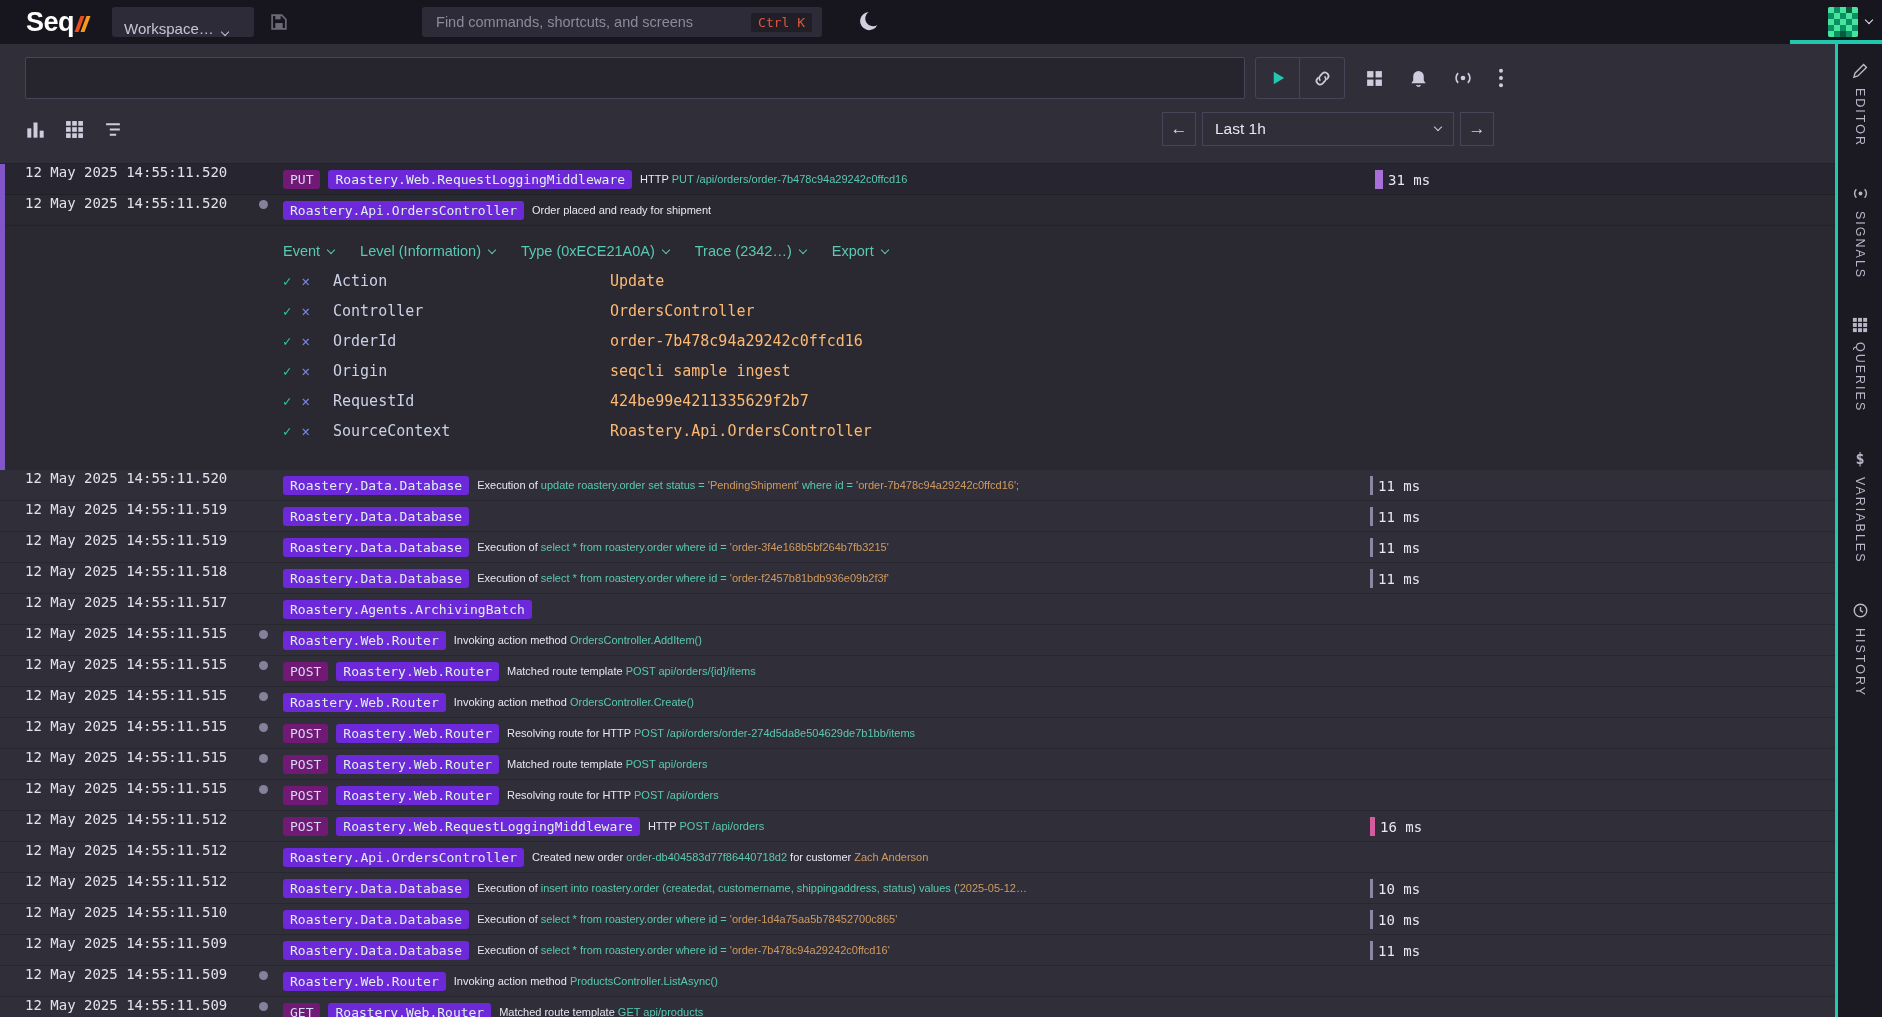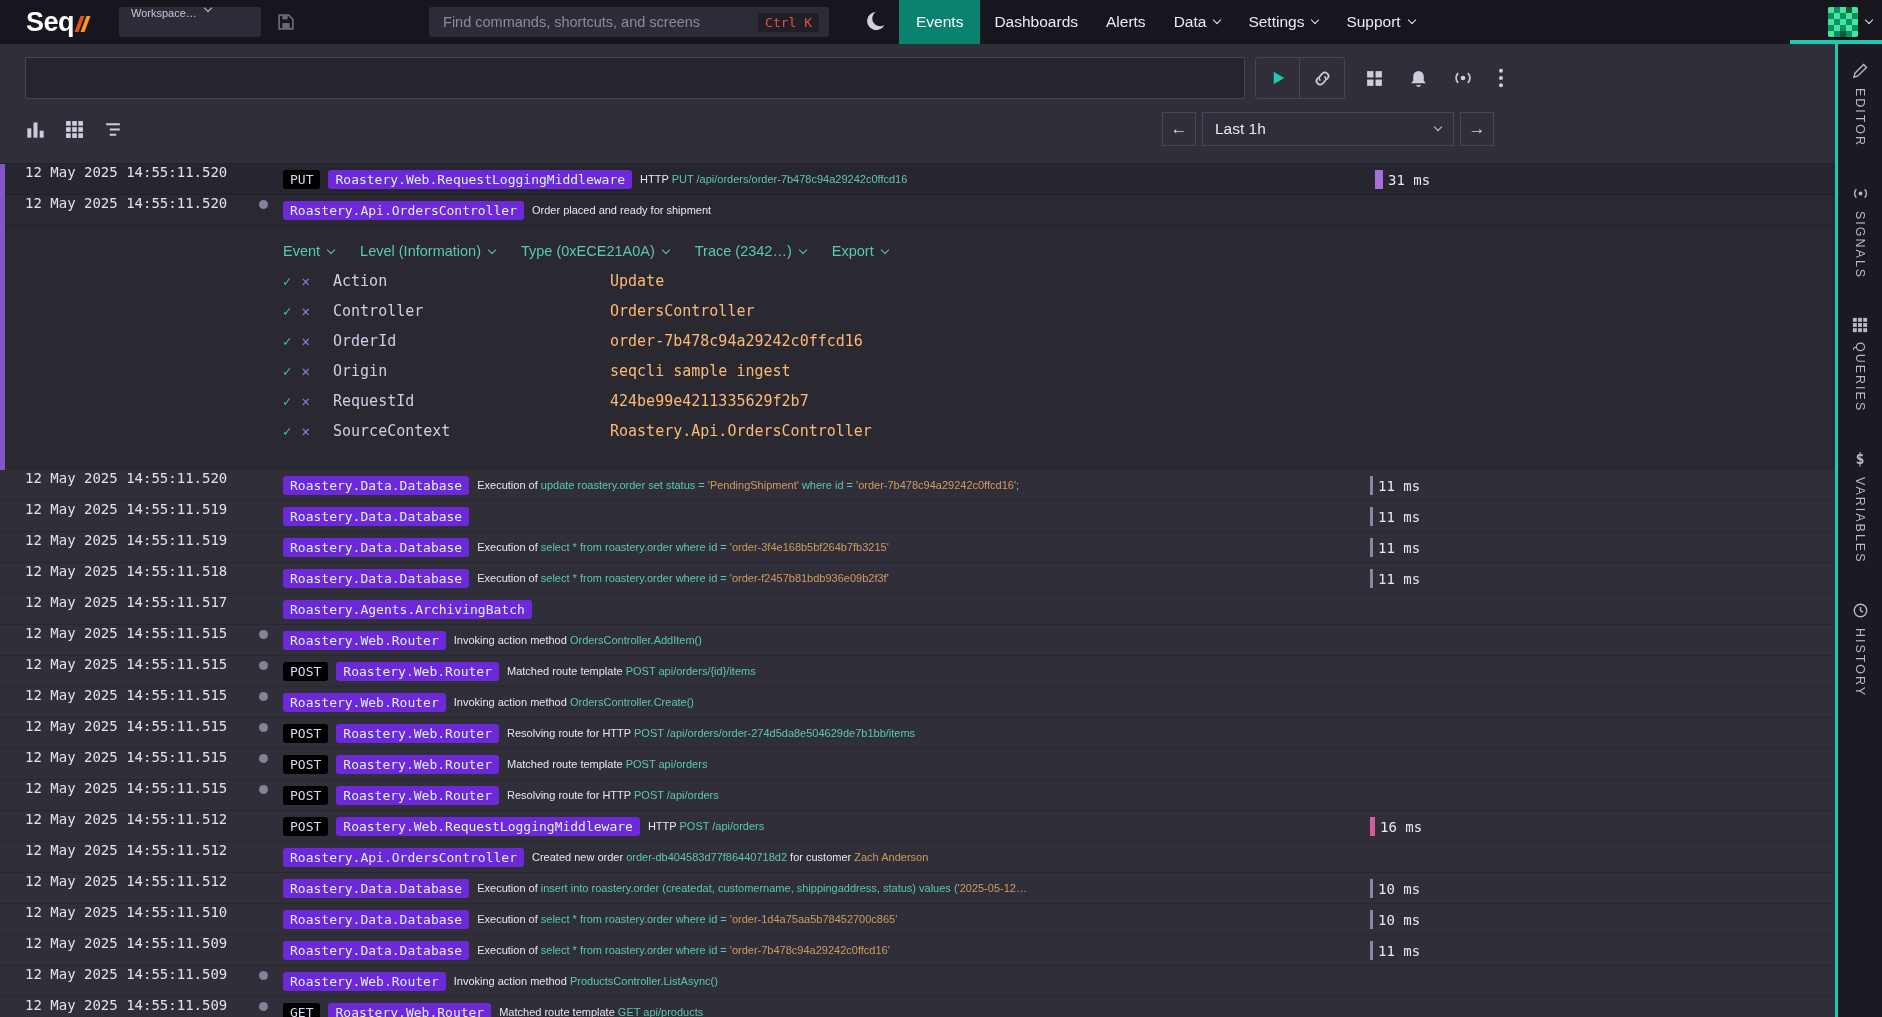--- a/index.html
+++ b/index.html
@@ -19,8 +19,8 @@
   .navbar::after{content:"";position:absolute;right:0;bottom:0;width:92px;height:4px;background:var(--teal);}
   .logo{display:flex;align-items:center;cursor:pointer;}
   .logo-text{font-size:27px;font-weight:bold;color:#fff;letter-spacing:-.5px;}
-  .workspace{margin-left:28px;height:30px;background:#2d2b37;border:none;border-radius:3px;
-             color:#c7c4d6;font-size:11px;padding:0 12px;display:flex;align-items:flex-start;width:142px;
+  .workspace{margin-left:21px;height:30px;background:#2d2b37;border:none;border-radius:3px;
+             color:#c7c4d6;font-size:15px;padding:0 12px;display:flex;align-items:flex-end;width:142px;
              font-family:"Liberation Sans", sans-serif;}
   .workspace span{overflow:hidden;text-overflow:ellipsis;white-space:nowrap;}
   .save-btn{margin-left:16px;background:none;border:none;padding:0;display:flex;}

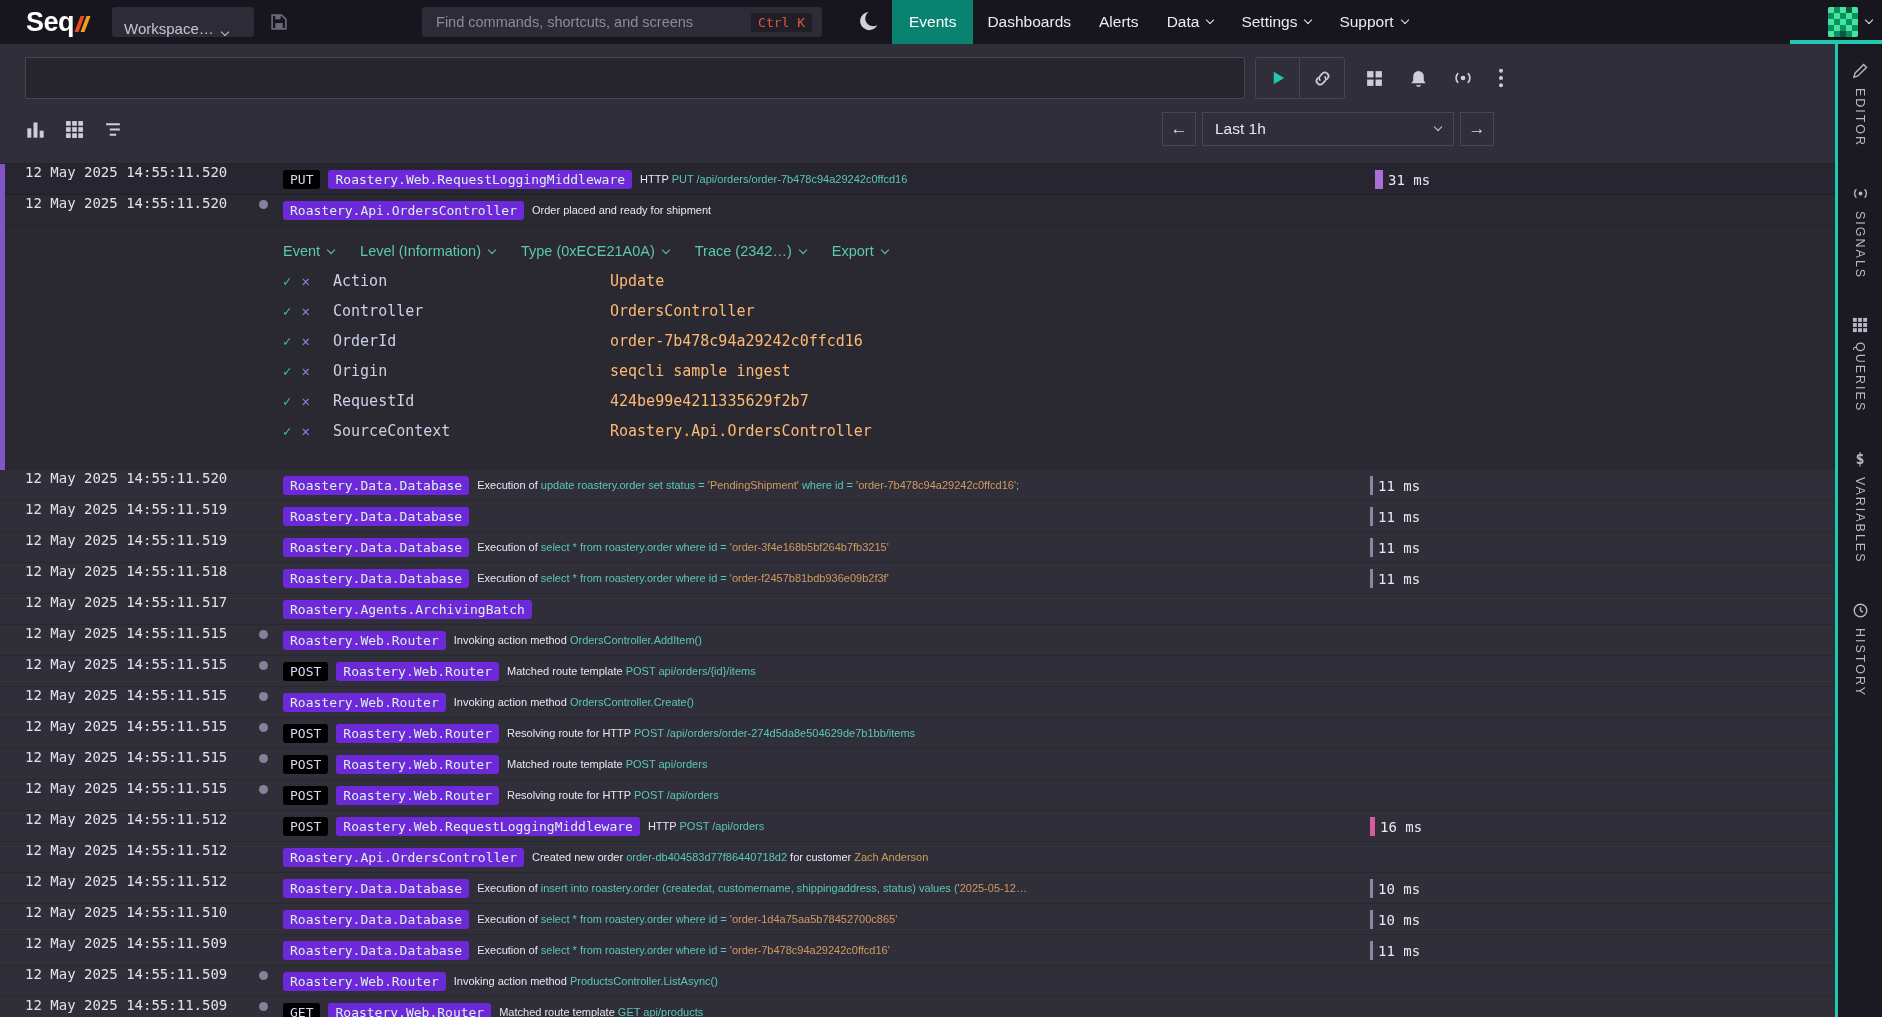--- a/index.html
+++ b/index.html
@@ -143,23 +143,6 @@
     </svg>
   </button>
 
-  <nav class="nav-items">
-    <div class="nav-item active">Events</div>
-    <div class="nav-item">Dashboards</div>
-    <div class="nav-item">Alerts</div>
-    <div class="nav-item">
-      <span>Data</span>
-      <span class="chev"></span>
-    </div>
-    <div class="nav-item">
-      <span>Settings</span>
-      <span class="chev"></span>
-    </div>
-    <div class="nav-item">
-      <span>Support</span>
-      <span class="chev"></span>
-    </div>
-  </nav>
 
   <div class="avatar-wrap">
     <svg class="avatar" width="30" height="30" viewBox="0 0 10 10">

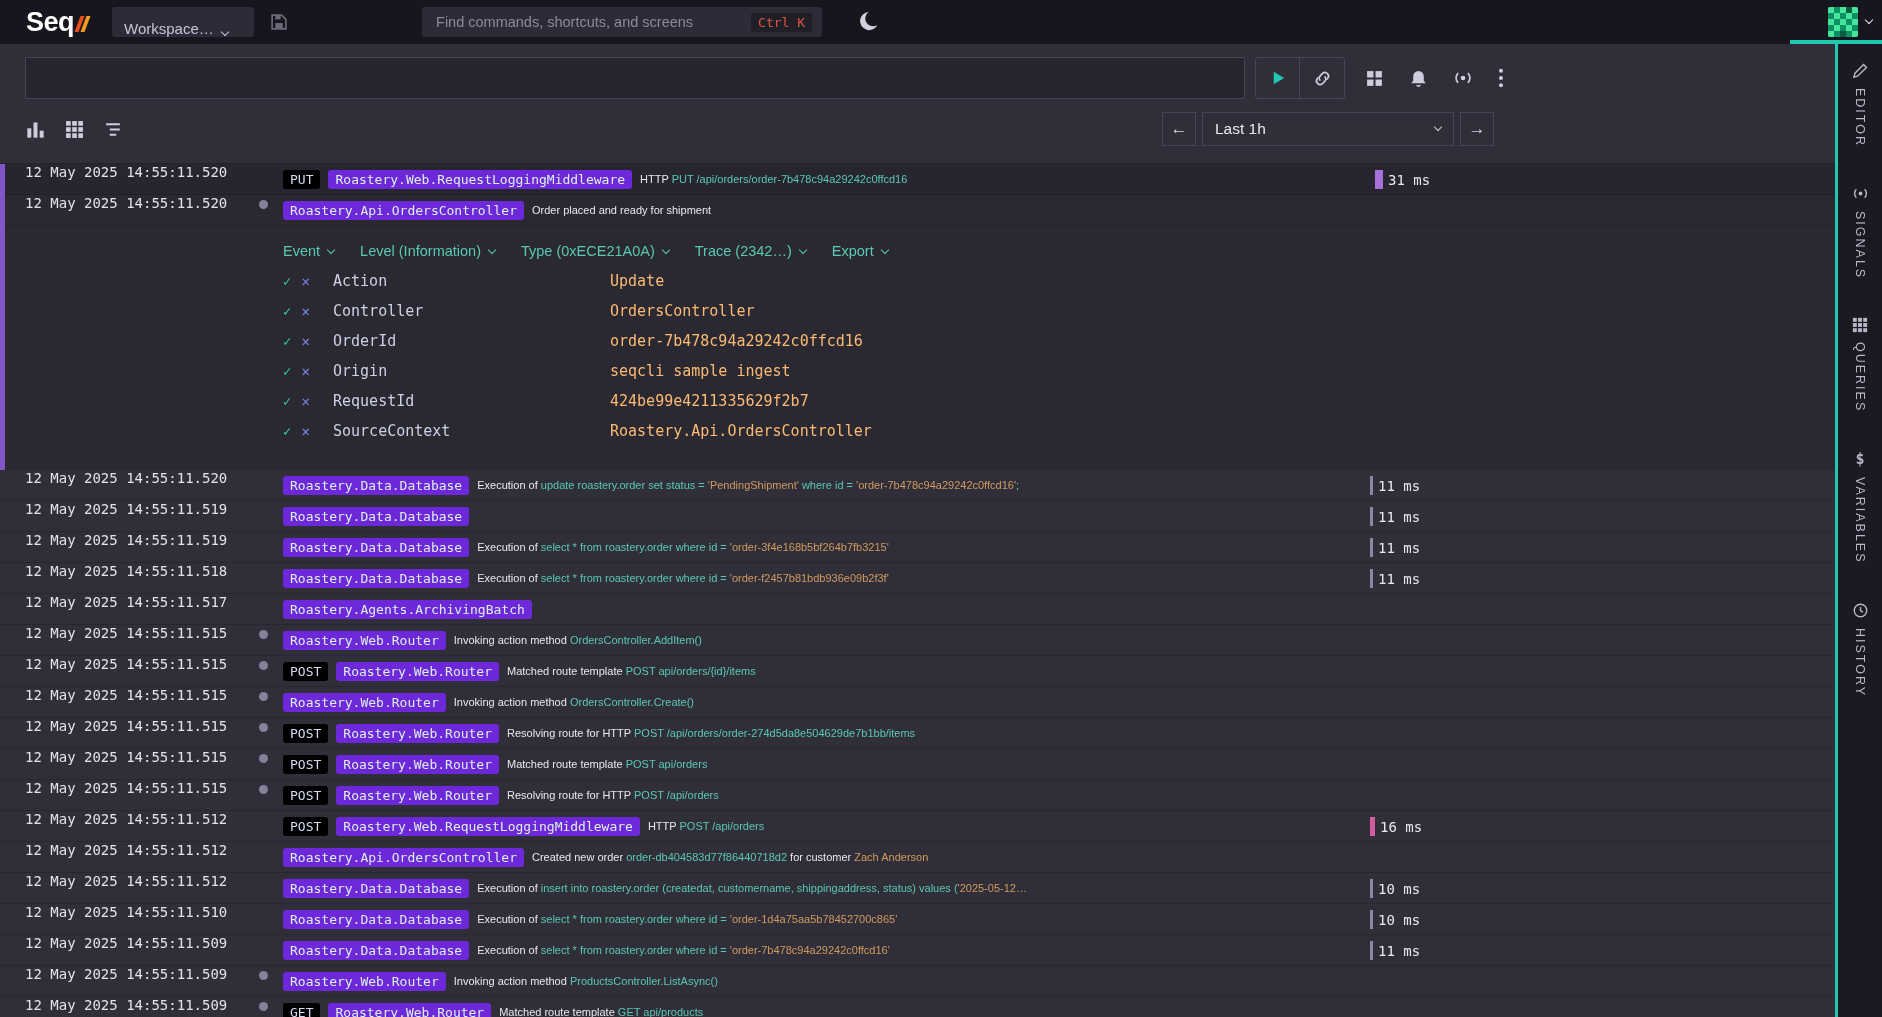--- a/index.html
+++ b/index.html
@@ -74,7 +74,7 @@
   .ev-line{display:flex;align-items:center;overflow:hidden;}
   .badge{font-family:"DejaVu Sans Mono", monospace;font-size:13px;padding:2px 7px;border-radius:3px;
          margin-right:8px;flex:none;}
-  .badge.method{background:#000000;color:#d6daf2;}
+  .badge.method{background:#701a75;color:#d6daf2;}
   .badge.source{background:#6d28d9;color:#dcf0e6;}
   .ev-msg{font-size:11px;color:var(--text);}
   .seg-link{color:var(--link);}

